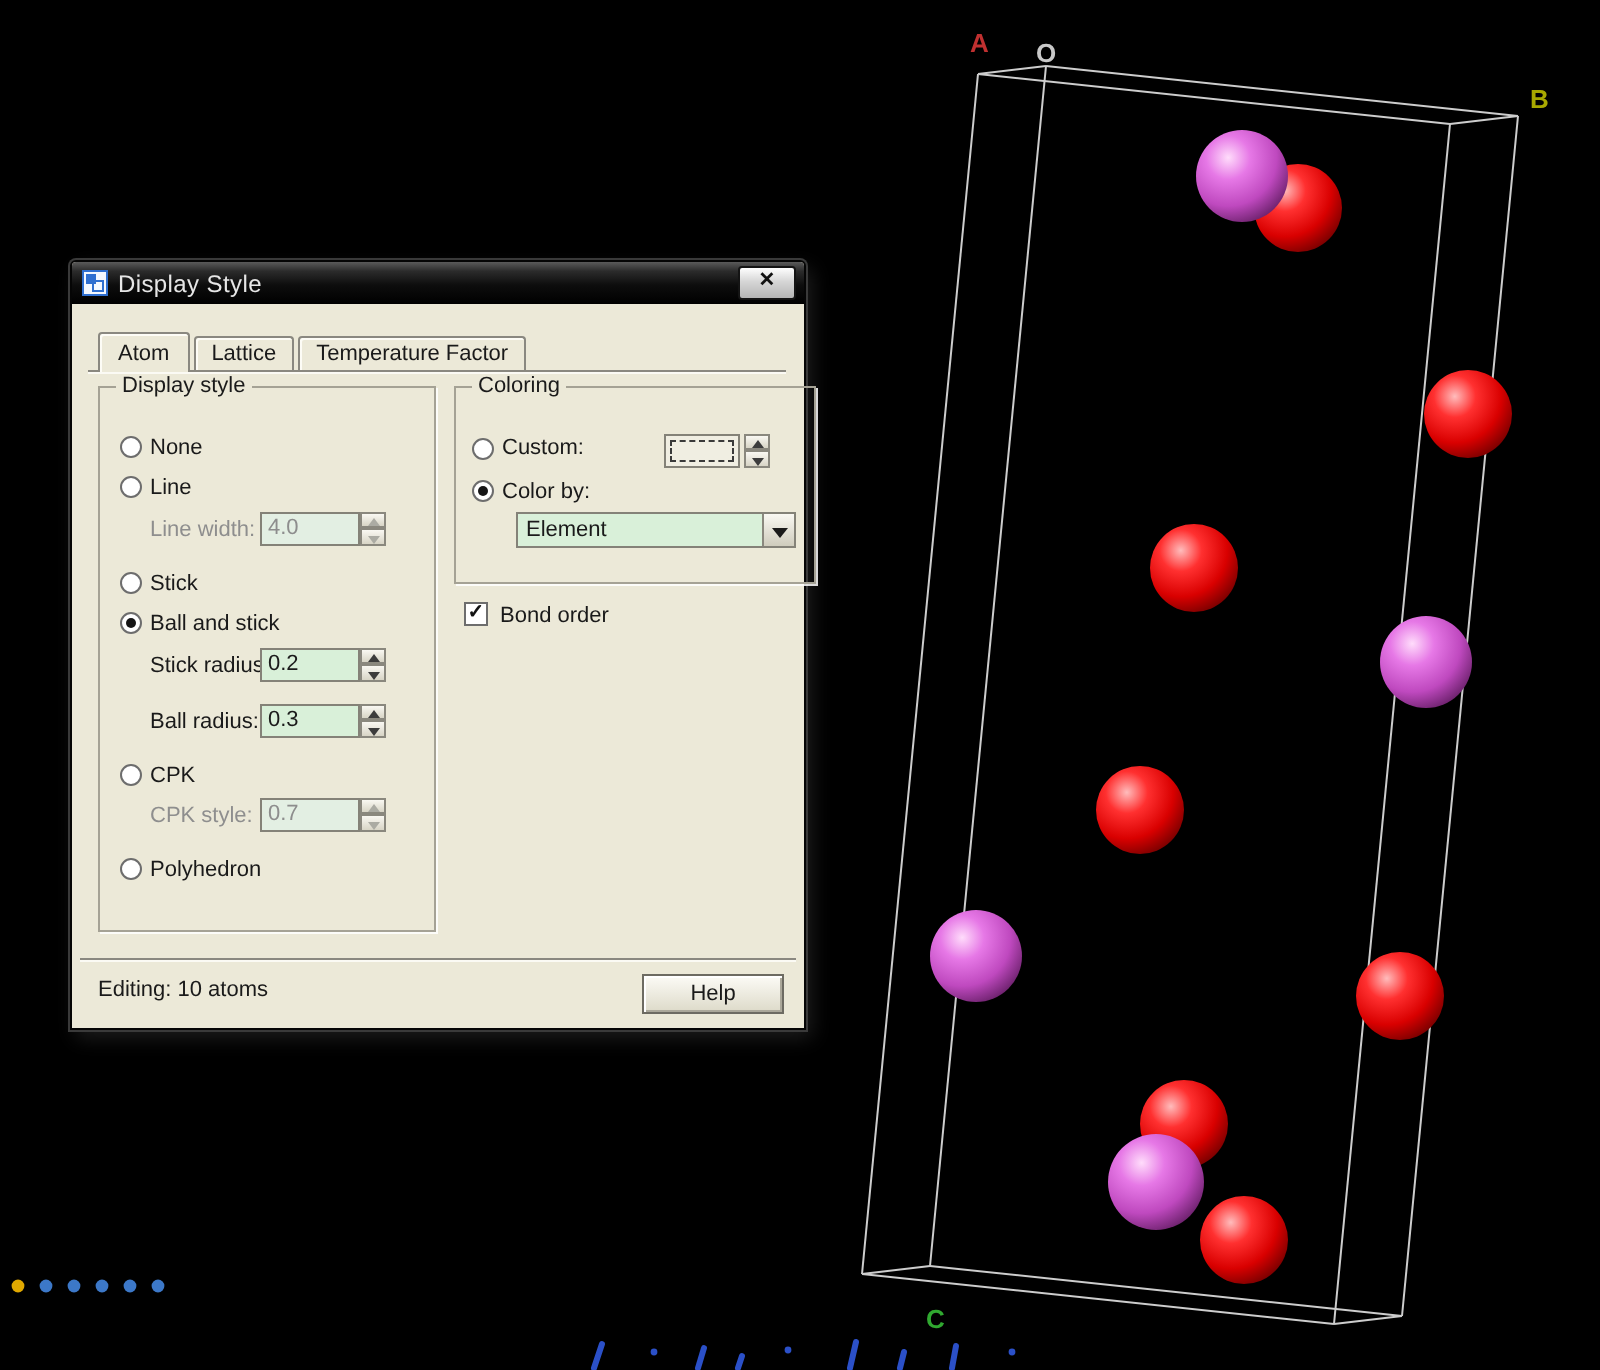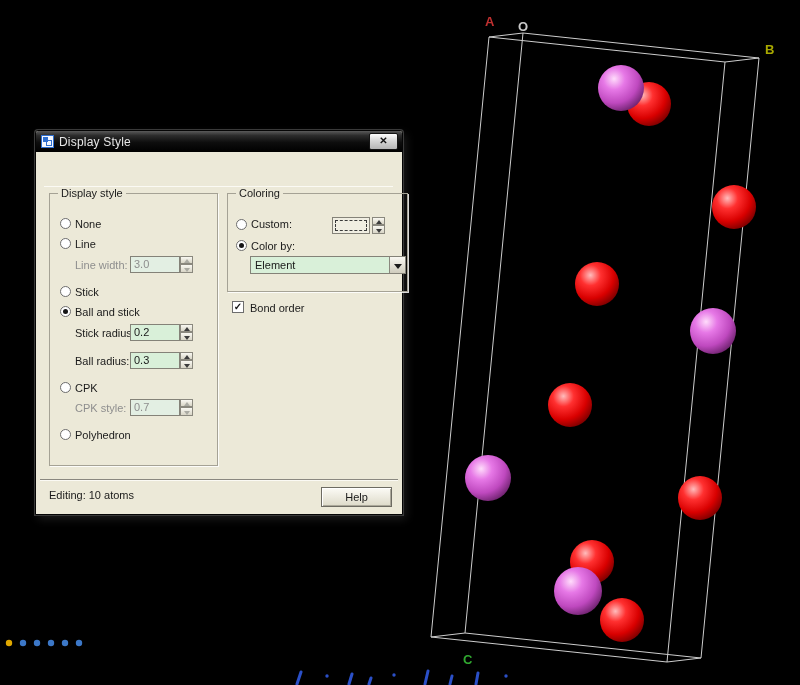--- a/index.html
+++ b/index.html
@@ -174,6 +174,11 @@
     <span class="close-btn"><span>✕</span></span>
   </div>
 
+  <div class="tabs">
+    <div class="tab active">Atom</div>
+    <div class="tab">Lattice</div>
+    <div class="tab">Temperature Factor</div>
+  </div>
   <div class="pane-hl"></div>
 
   <div class="group g-display">

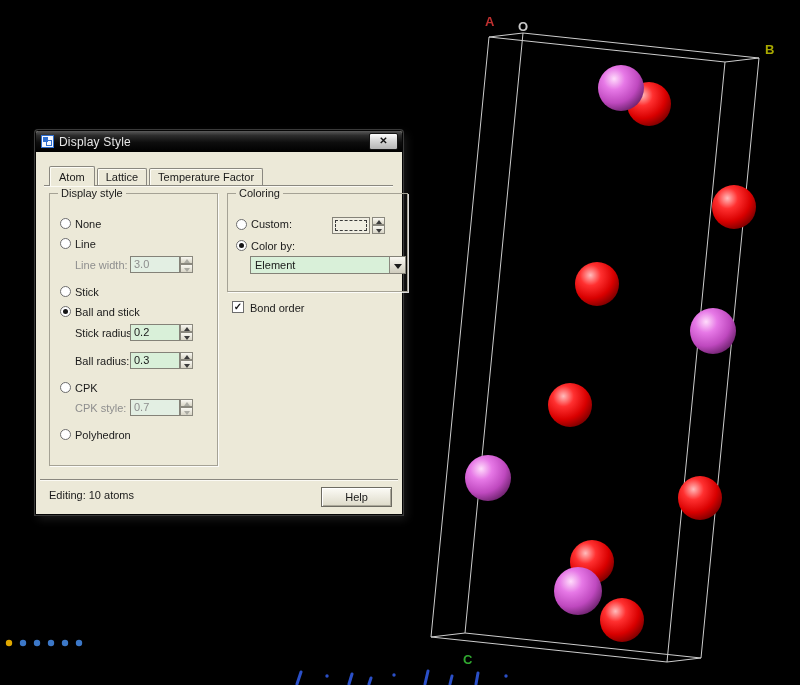--- a/index.html
+++ b/index.html
@@ -191,7 +191,7 @@
     <span class="rlabel" style="left:25px;top:44px">Line</span>
 
     <span class="rlabel dim" style="left:25px;top:65px">Line width:</span>
-    <div class="field disabled" style="left:80px;top:62px;width:50px">3.0</div>
+    <div class="field disabled" style="left:80px;top:62px;width:50px">4.0</div>
     <div class="spin disabled" style="left:130px;top:62px">
       <div class="half up"></div>
       <div class="half dn"></div>

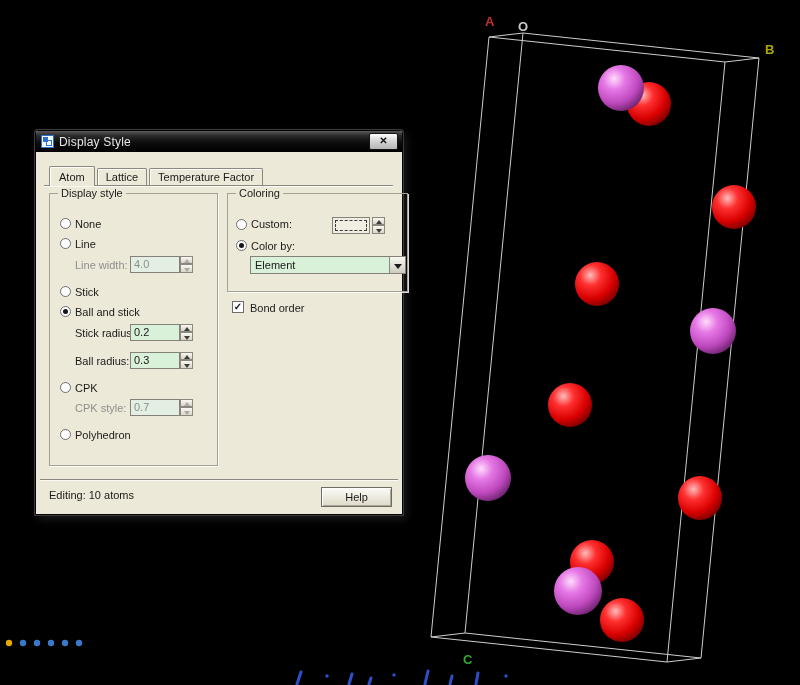--- a/index.html
+++ b/index.html
@@ -247,7 +247,7 @@
     <span class="radio checked" style="left:8px;top:46px"></span>
     <span class="rlabel" style="left:23px;top:46px">Color by:</span>
 
-    <div class="combo" style="left:22px;top:62px;width:156px">
+    <div class="combo" style="left:30px;top:62px;width:140px">
       <span class="combo-text">Element</span>
       <span class="combo-btn">
         <span class="combo-arrow"></span>

